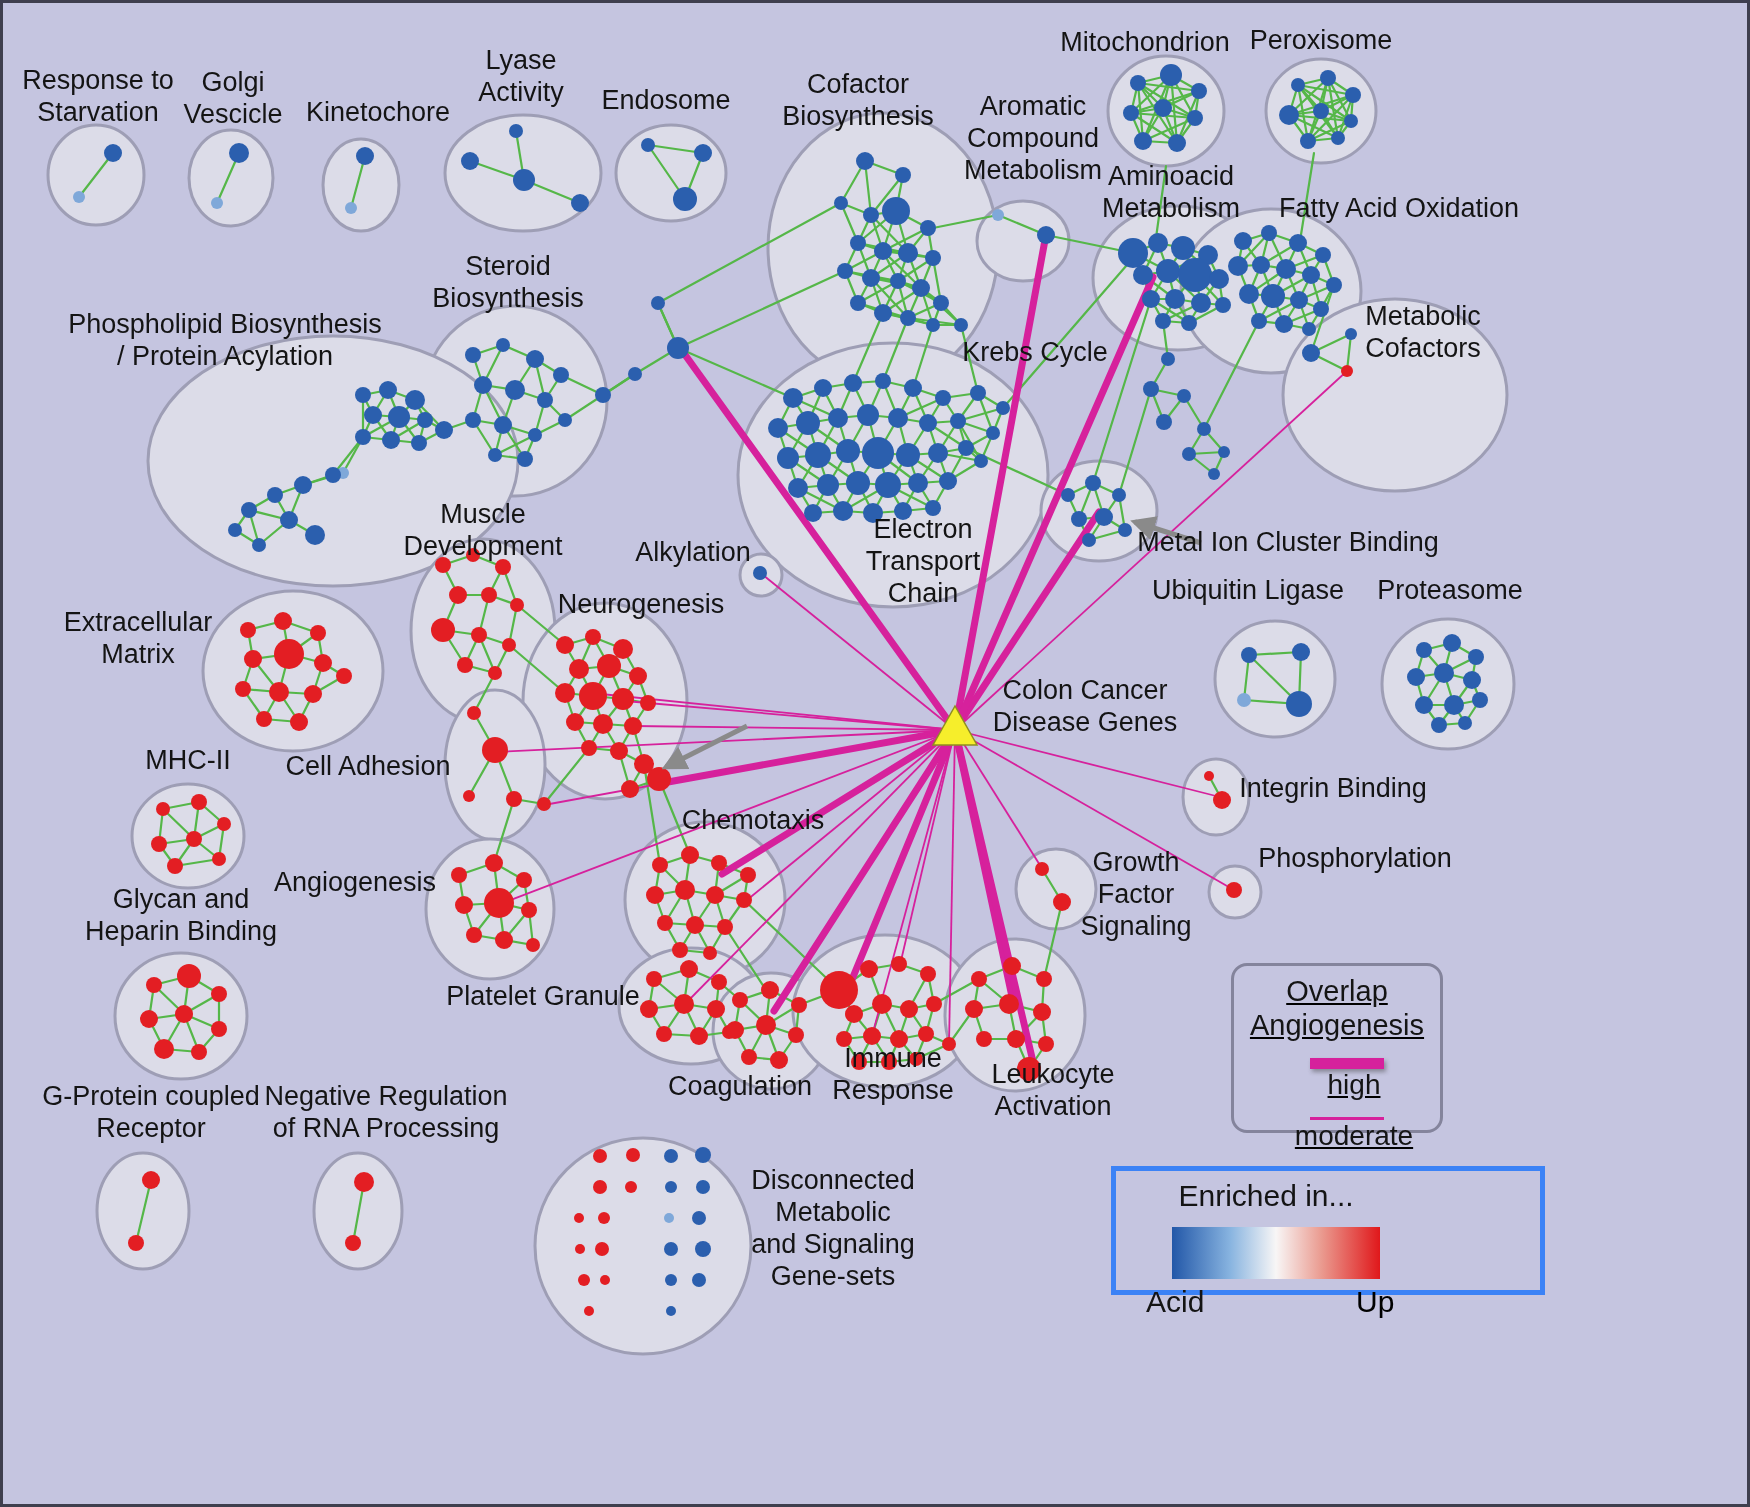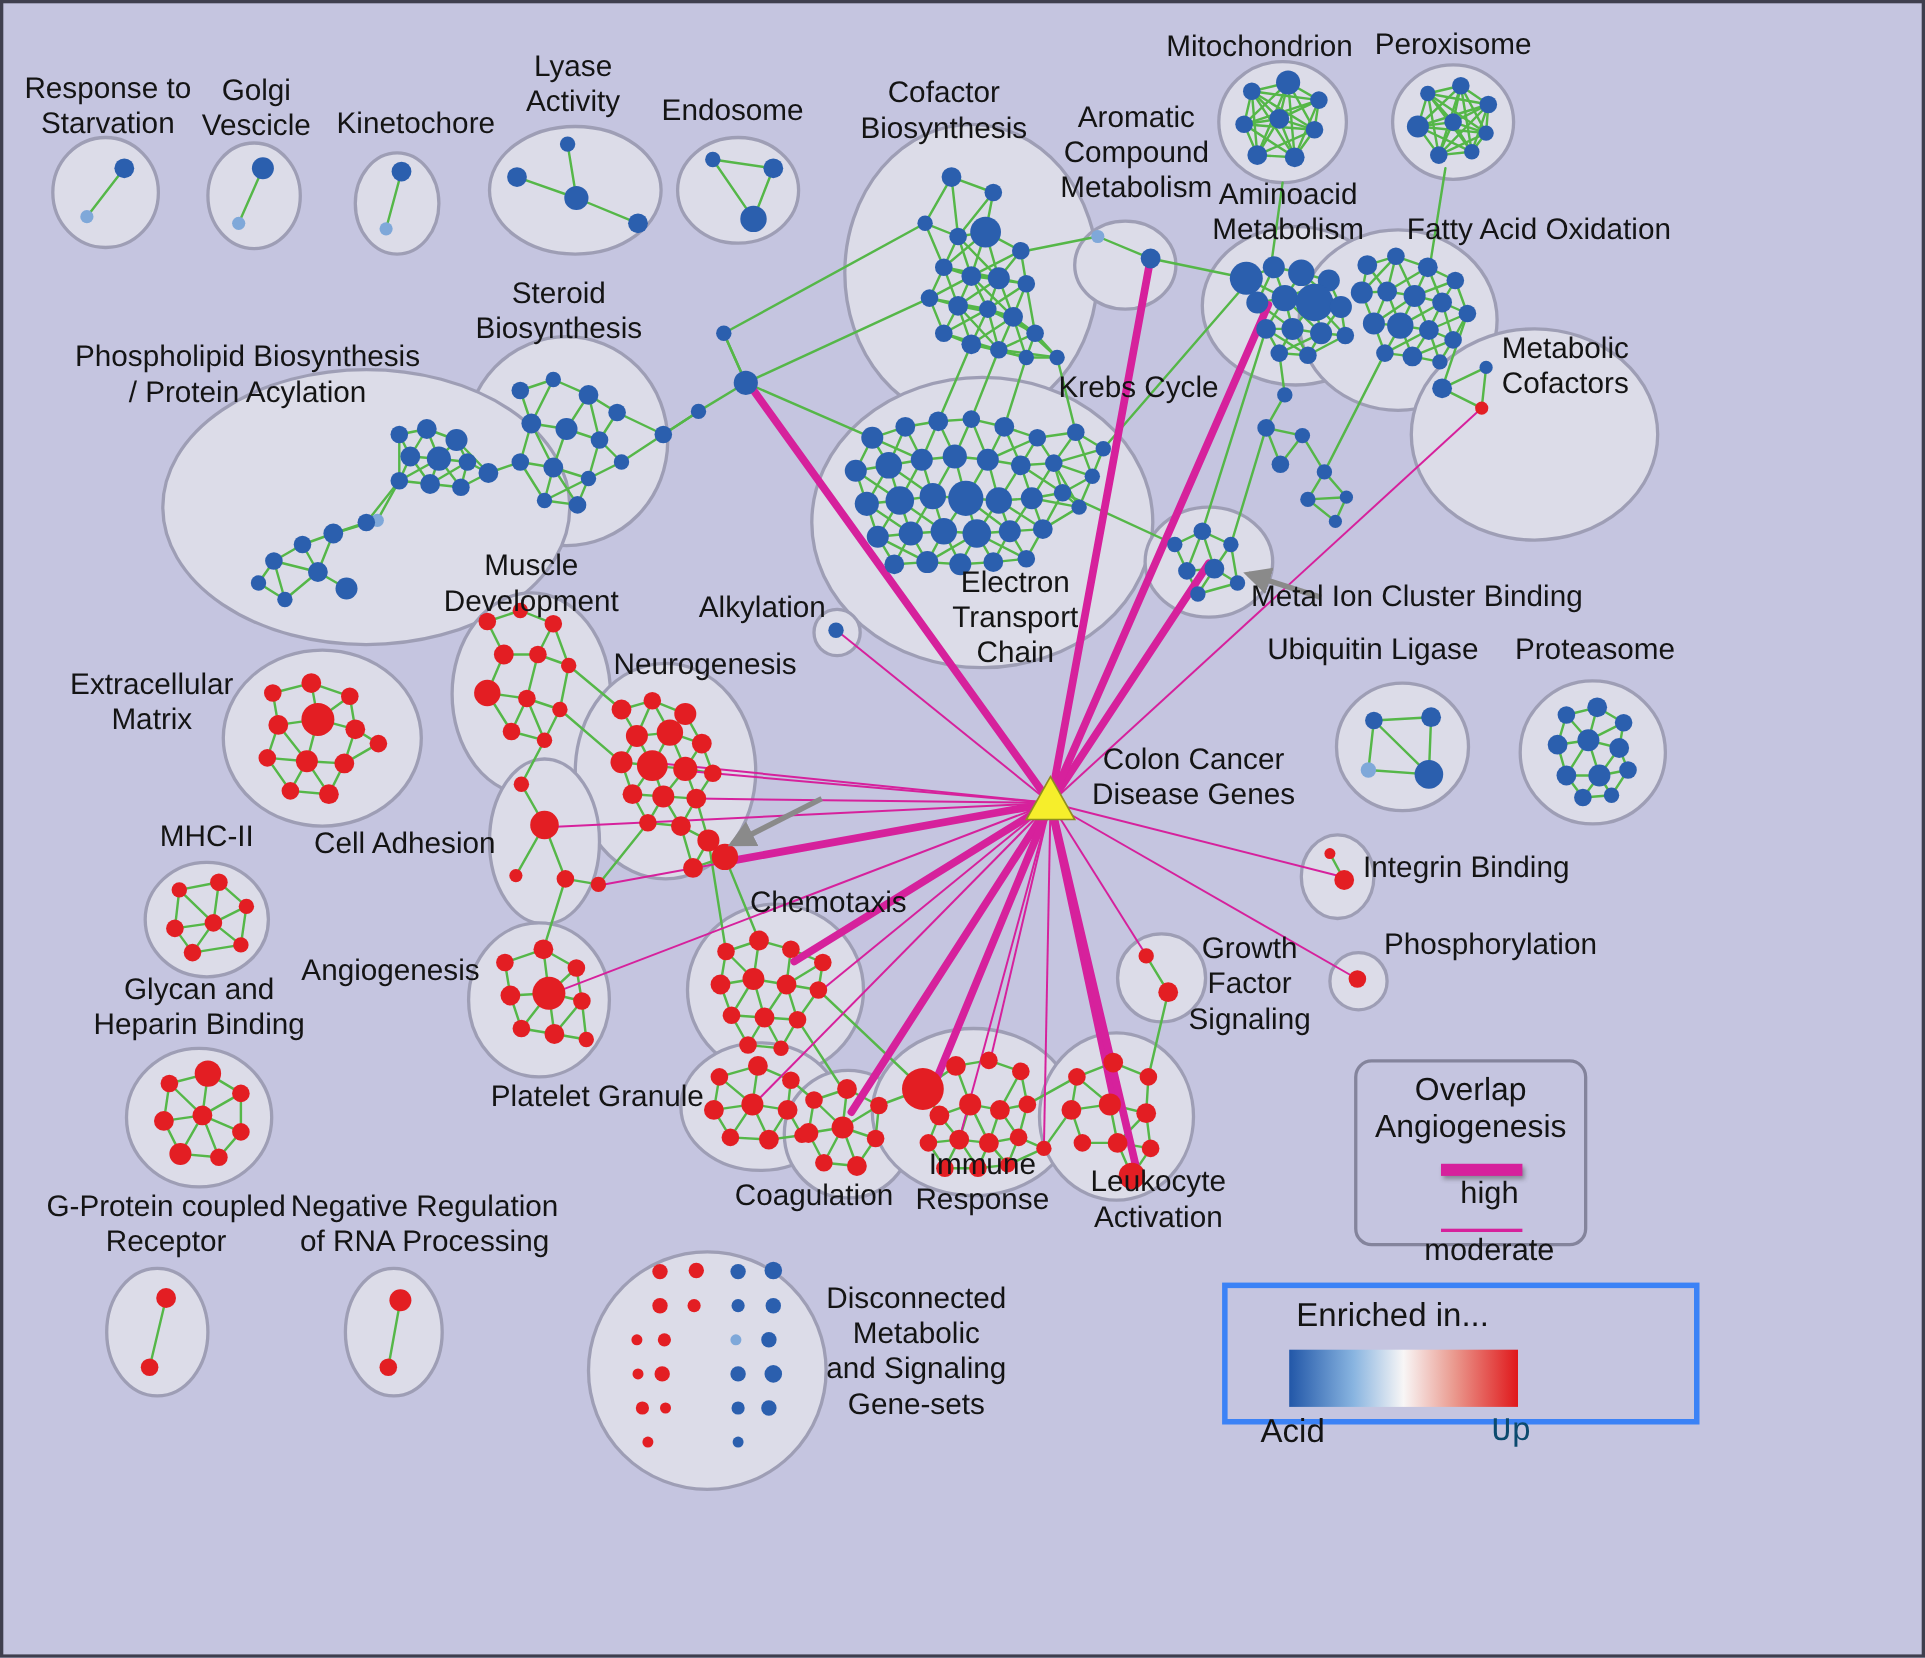--- a/index.html
+++ b/index.html
@@ -15,7 +15,7 @@
   .arrow{stroke:#8a8a8a;stroke-width:5;}
 
   .legend-overlap{position:absolute;left:1228px;top:960px;width:212px;height:170px;
-                  border:3px solid #84849c;border-radius:16px;box-sizing:border-box;}
+                  border:3px solid #84849c;border-radius:16px;box-sizing:border-box;text-decoration:underline;}
   .lo-title{font-size:29px;text-align:center;line-height:34px;margin-top:8px;color:#141414;}
   .lo-row{display:flex;align-items:center;margin:16px 0 0 20px;flex-direction:column;}
   .lo-bar-high{width:74px;height:11px;background:#d6219c;box-shadow:2px 3px 4px rgba(60,60,60,.45);}

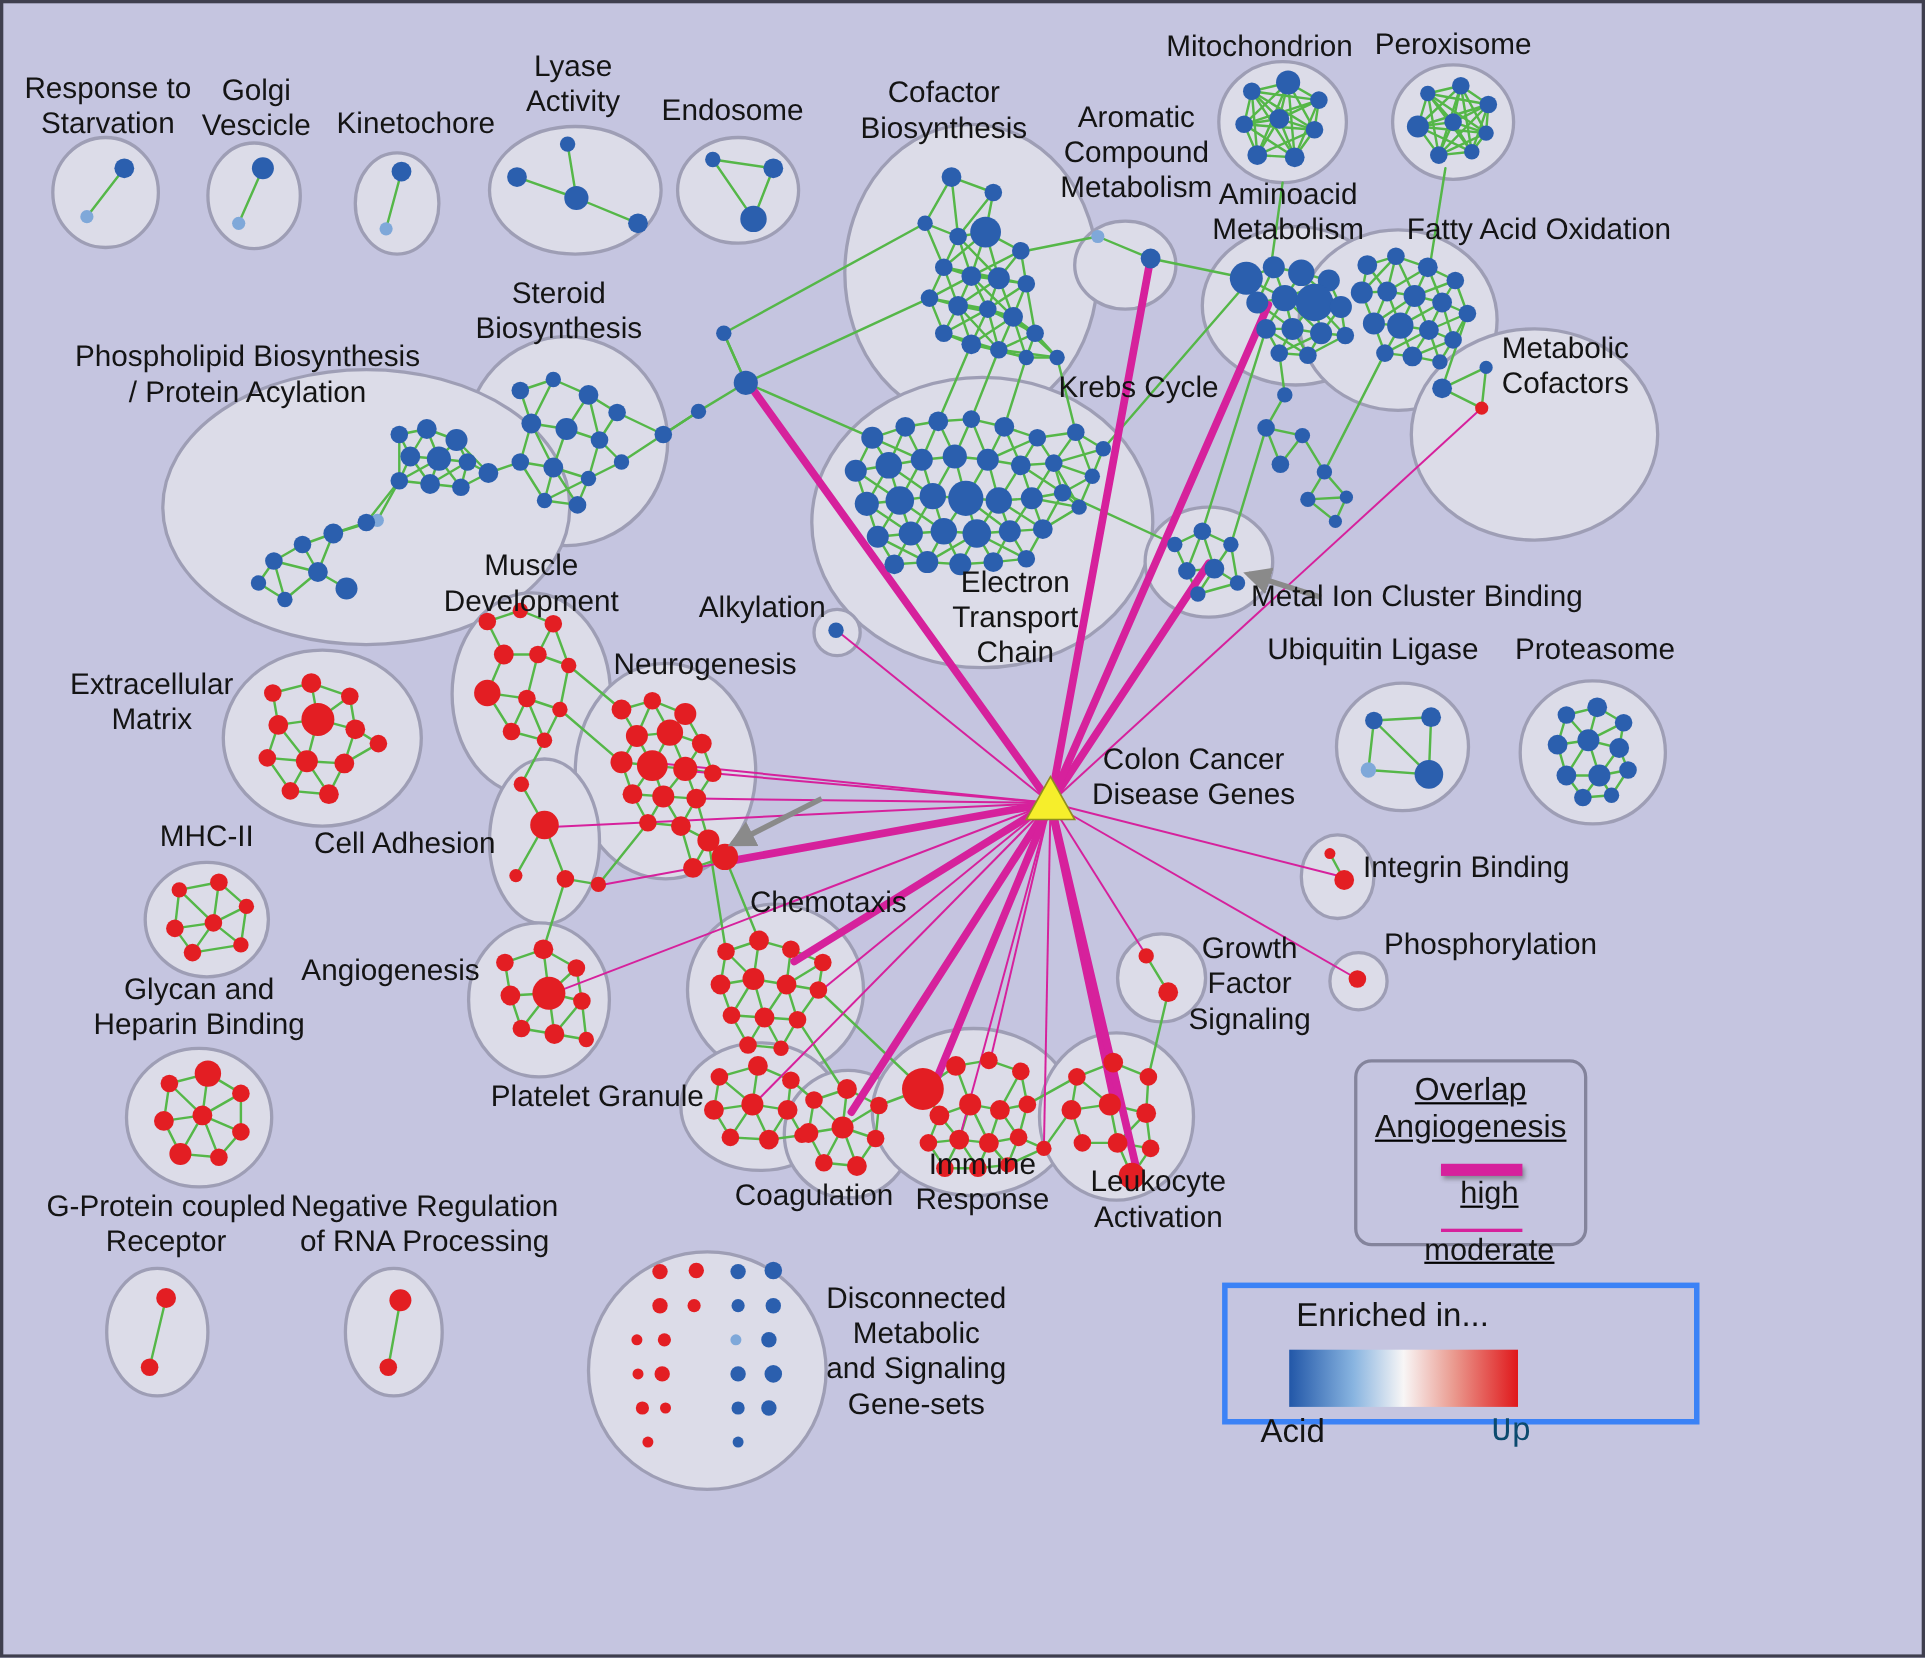--- a/index.html
+++ b/index.html
@@ -28,7 +28,7 @@
   .le-gradient{position:absolute;left:56px;top:56px;width:208px;height:52px;
                background:linear-gradient(to right,#2257a8,#88b4e0 28%,#f8f6f6 50%,#ea9a8f 72%,#e0181b);}
   .le-down{position:absolute;left:30px;top:114px;font-size:30px;color:#141414;}
-  .le-up{position:absolute;left:240px;top:114px;font-size:30px;color:#0c4a6e;font-family:Liberation Mono, monospace;}
+  .le-up{position:absolute;left:240px;top:114px;font-size:30px;color:#000000;}
   .le-note{position:absolute;left:292px;top:50px;width:136px;text-align:center;font-size:27px;line-height:33px;color:#141414;}
 </style>
 </head>

